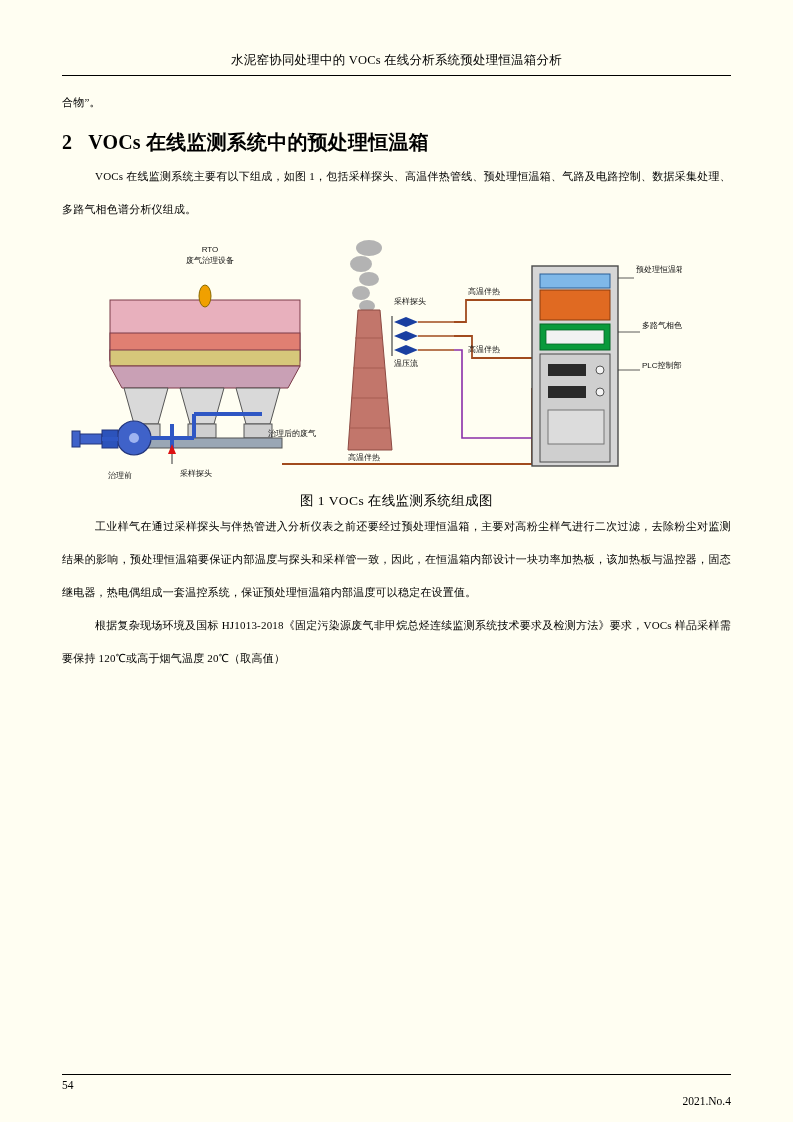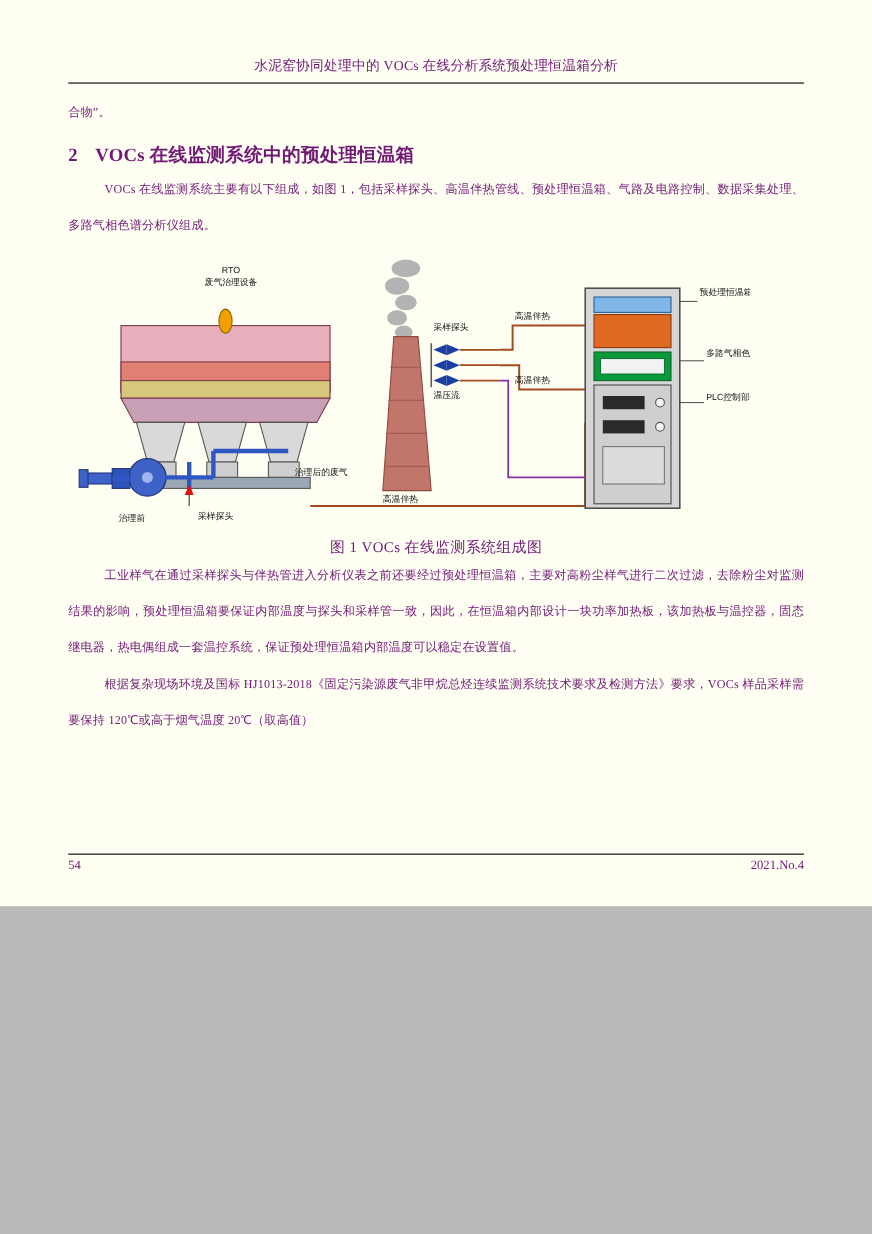--- a/index.html
+++ b/index.html
@@ -9,12 +9,12 @@
   }
   .page {
     width: 793px;
-    height: 824px;
+    height: 1122px;
     background: #fffef2;
     position: relative;
     box-sizing: border-box;
     font-family: "Liberation Serif", serif;
-    color: #701a75;
+    color: #000000;
     overflow: hidden;
   }
   .content {

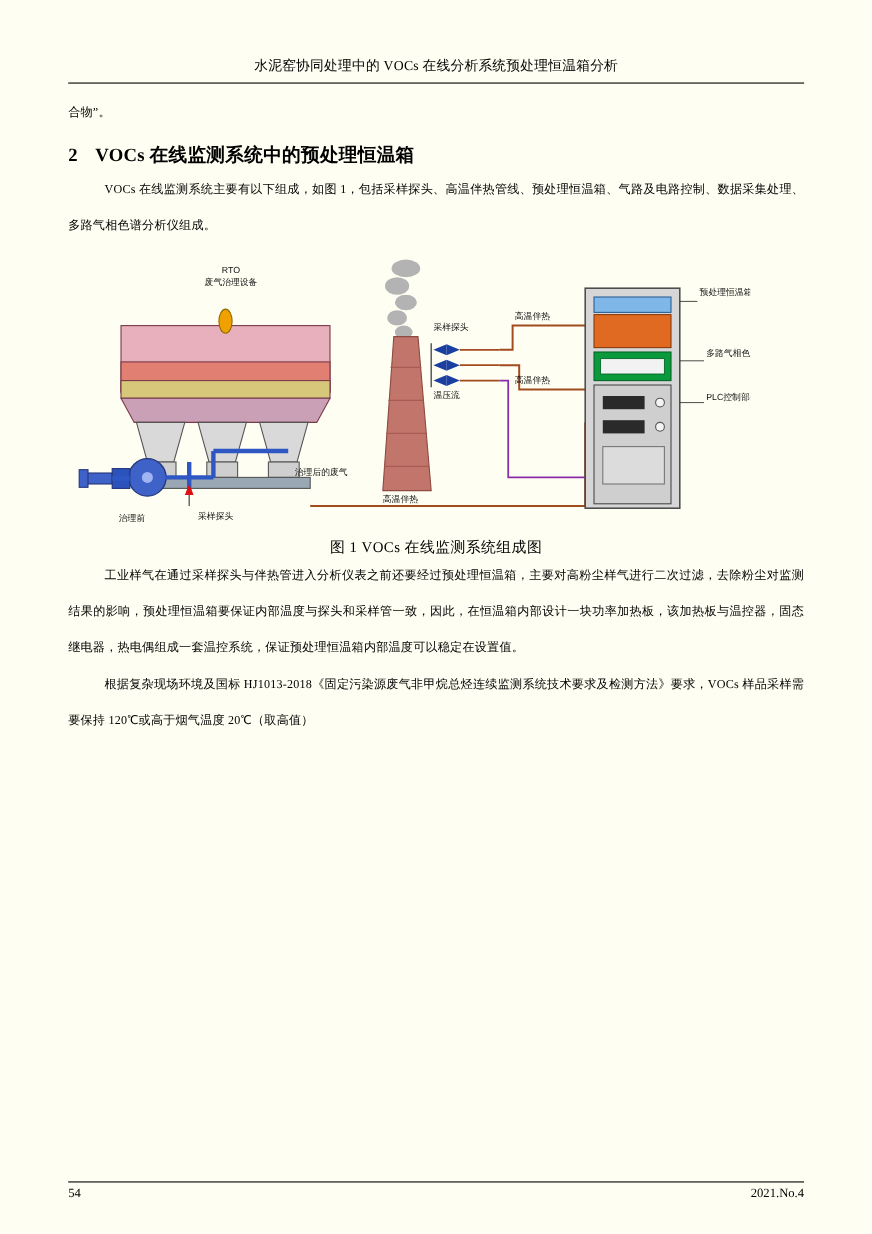--- a/index.html
+++ b/index.html
@@ -47,7 +47,7 @@
     text-indent: 33px;
   }
   h2.section {
-    font-size: 17px;
+    font-size: 20px;
     font-weight: bold;
     margin: 10px 0 4px 0;
     letter-spacing: 0.2px;

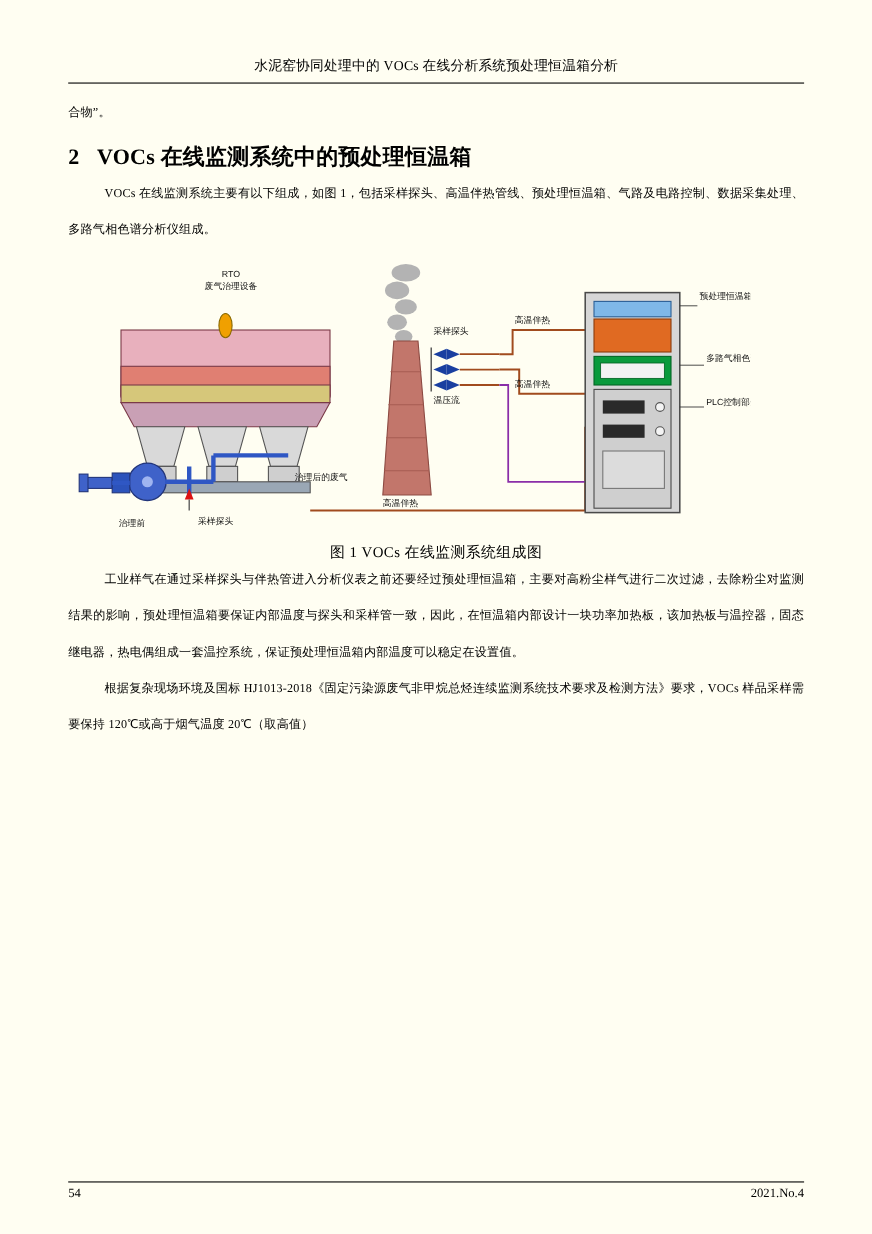--- a/index.html
+++ b/index.html
@@ -86,7 +86,7 @@
   .footer-right {
     position: absolute;
     right: 0;
-    top: 0;
+    top: 16px;
     font-size: 11.5px;
   }
   svg text {

